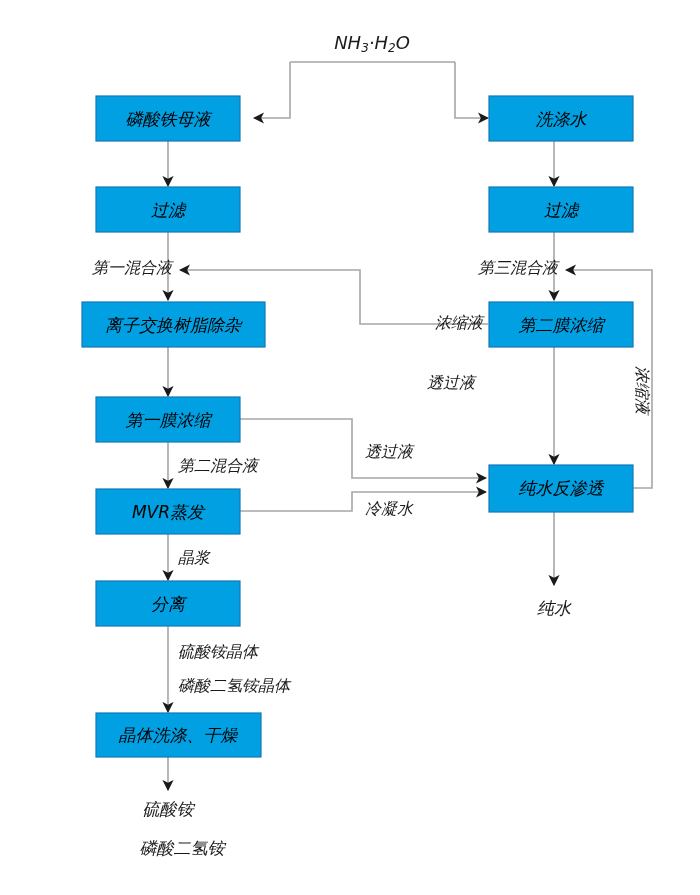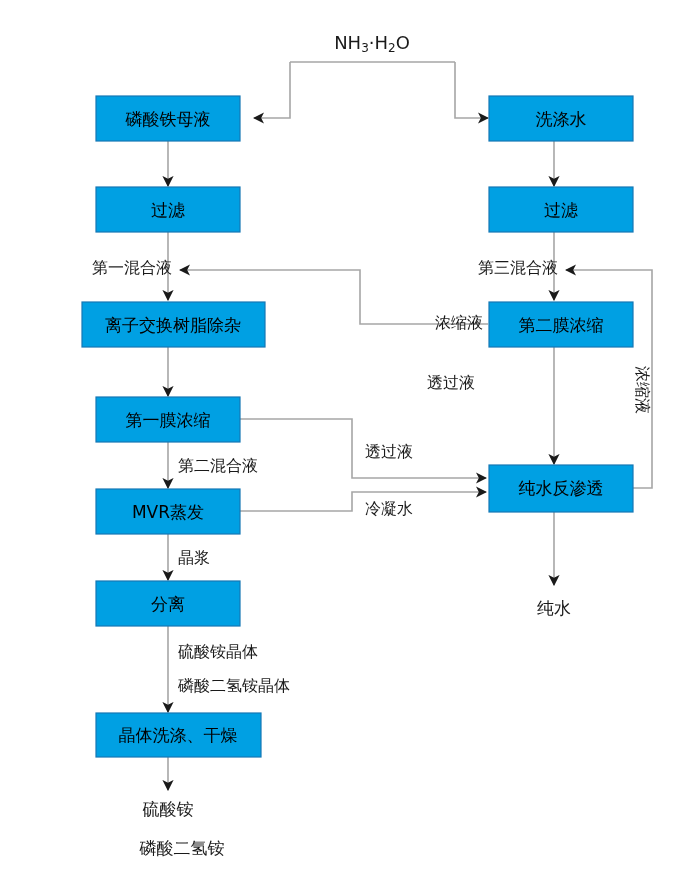--- a/index.html
+++ b/index.html
@@ -17,6 +17,7 @@
     position: relative;
     width: 700px;
     height: 895px;
+    font-style: italic;
   }
   svg#flow {
     display: block;

